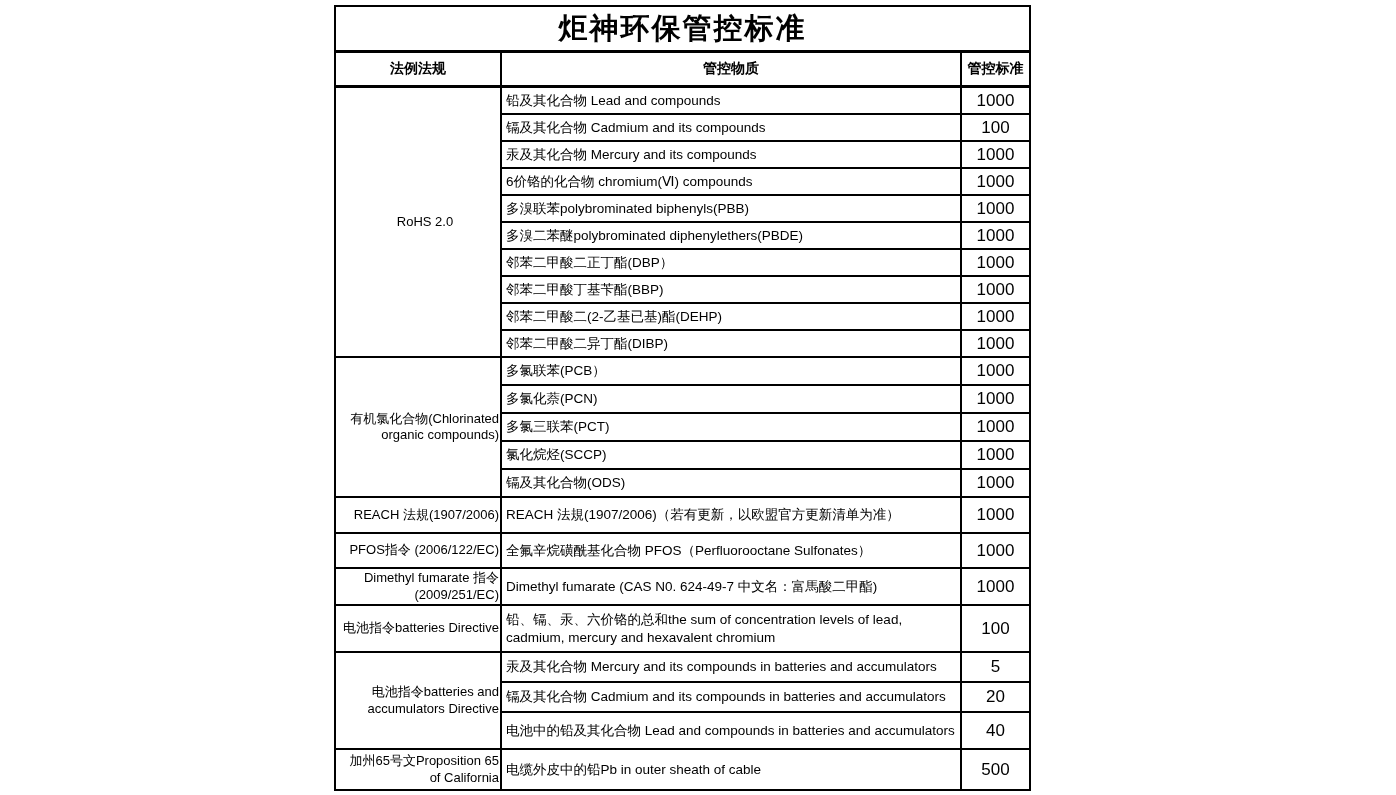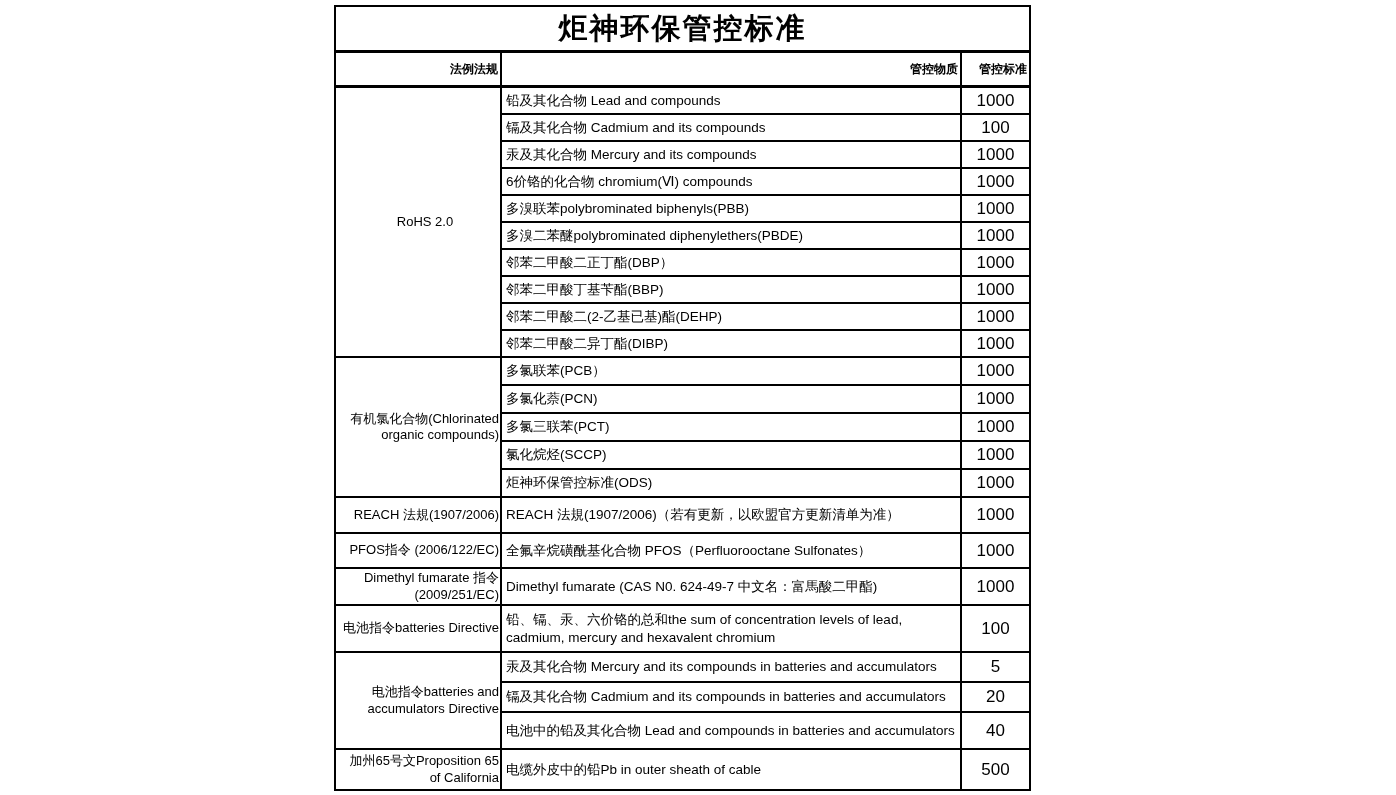--- a/index.html
+++ b/index.html
@@ -30,9 +30,9 @@
   }
   tr.h-head th{height:32px;border-bottom-width:3px;}
   th.colhead{
-    font-size:12px;
+    font-size:14px;
     font-weight:bold;
-    text-align:right;
+    text-align:center;
     padding:0 2px;
   }
   td.law{

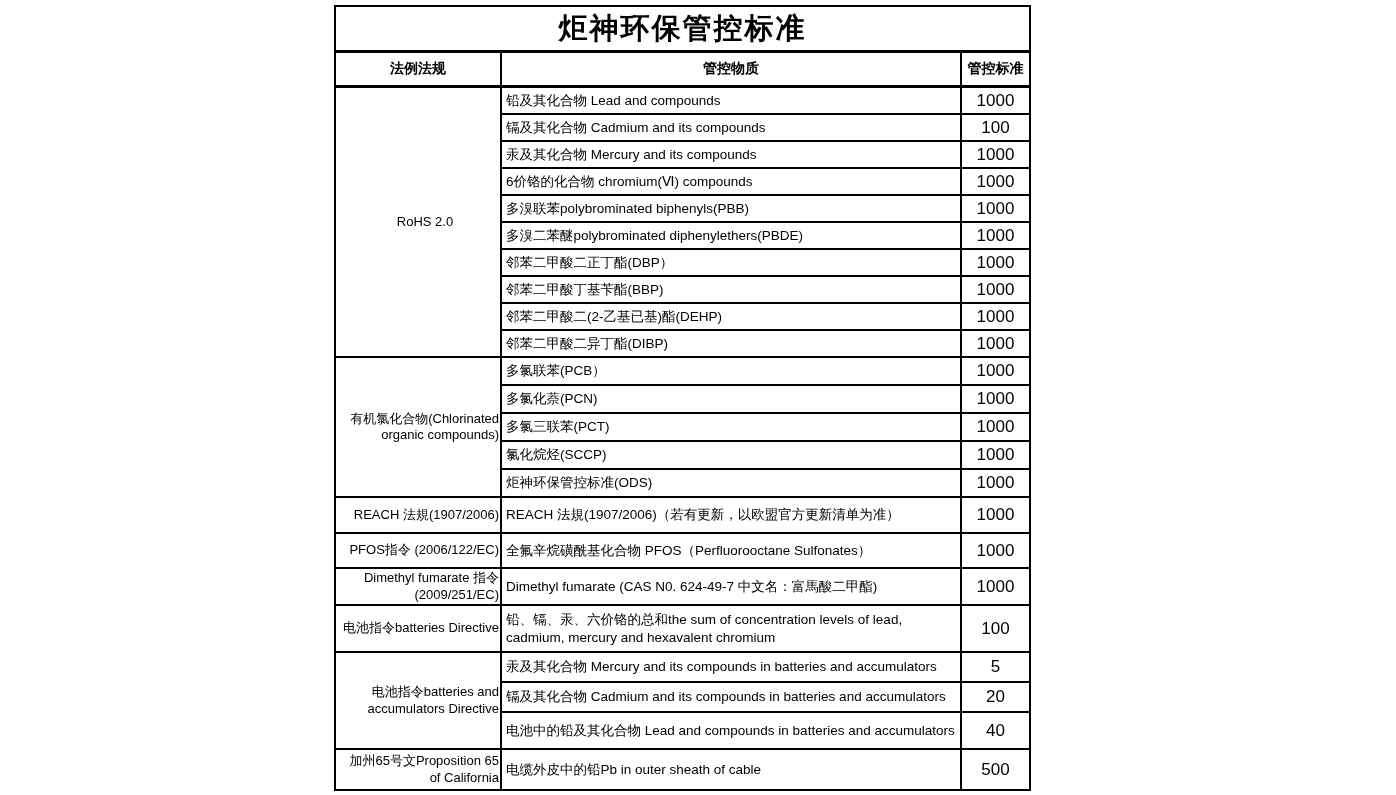--- a/index.html
+++ b/index.html
@@ -145,7 +145,7 @@
       <td class="lim">1000</td>
     </tr>
     <tr class="h28">
-      <td class="sub">炬神环保管控标准(ODS)</td>
+      <td class="sub">镉及其化合物(ODS)</td>
       <td class="lim">1000</td>
     </tr>
 

